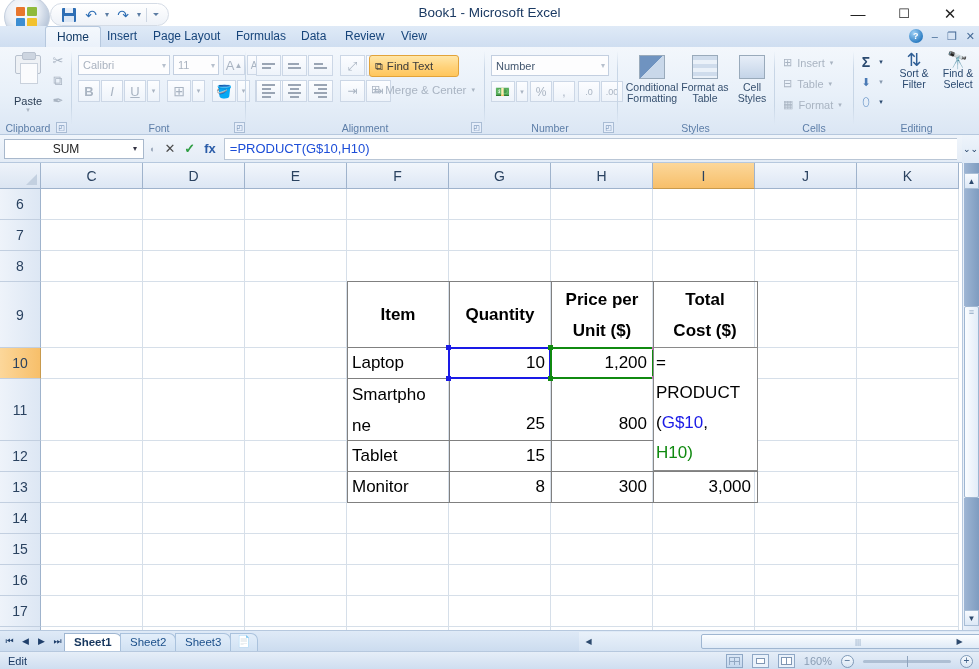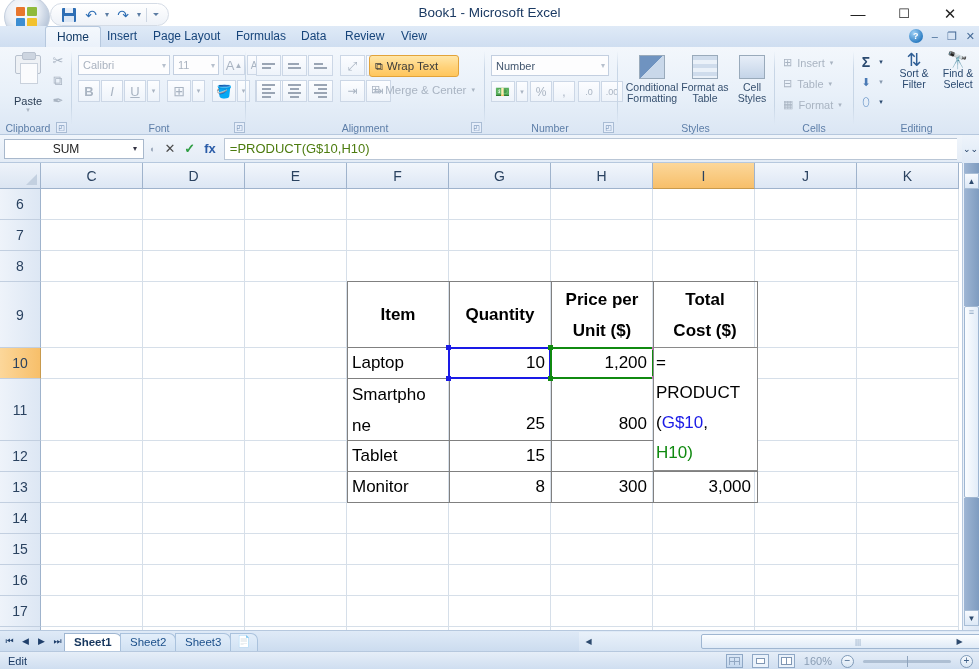--- a/index.html
+++ b/index.html
@@ -554,7 +554,7 @@
 
     <div class="wrap-on" style="left:123px; top:8px; width:90px; height:22px;">
       <span style="font-size:11px;">⧉</span>
-      <span>Wrap Text</span>
+      <span>Find Text</span>
     </div>
     <div class="merge-btn" style="left:125px; top:36px;">
       <span style="font-size:11px;">⊞</span>

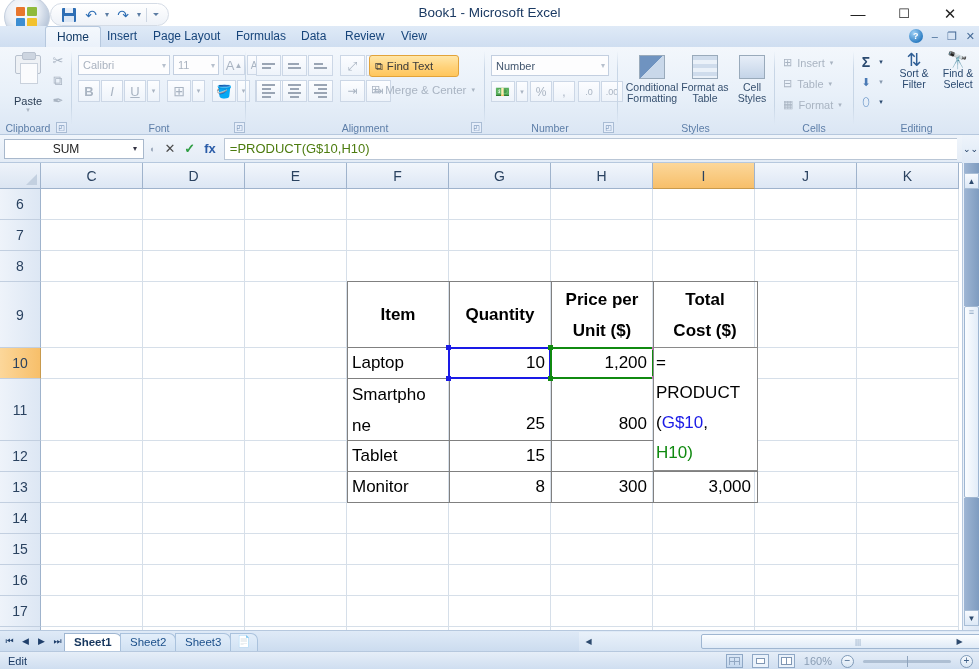--- a/index.html
+++ b/index.html
@@ -206,7 +206,7 @@
   .fb-input {
     flex: 1; height: 22px; background: #fff; border: 1px solid #b9c6d6;
     border-right: none; display: flex; align-items: center;
-    padding-left: 5px; font-size: 13px; color: #4d7c0f;
+    padding-left: 5px; font-size: 13px; color: #1d4ed8;
   }
   .fb-expand {
     width: 22px; height: 28px; display:flex;align-items:center;justify-content:center;

